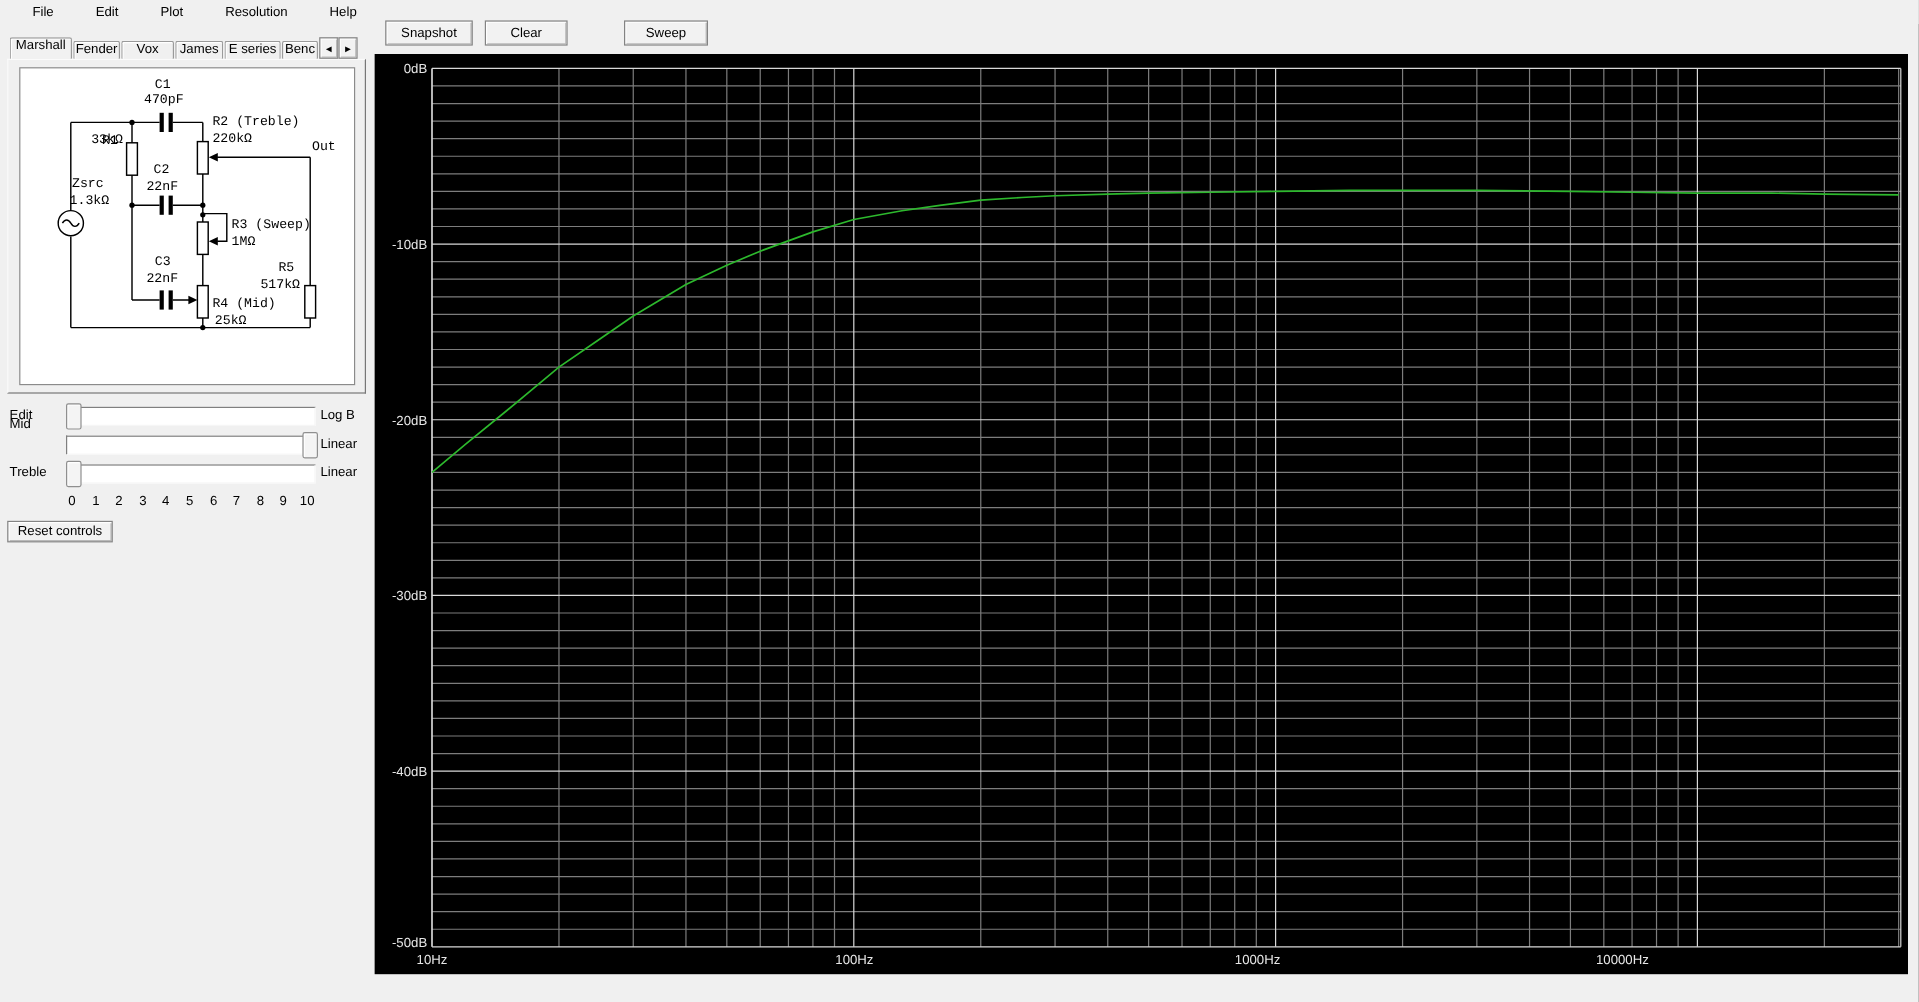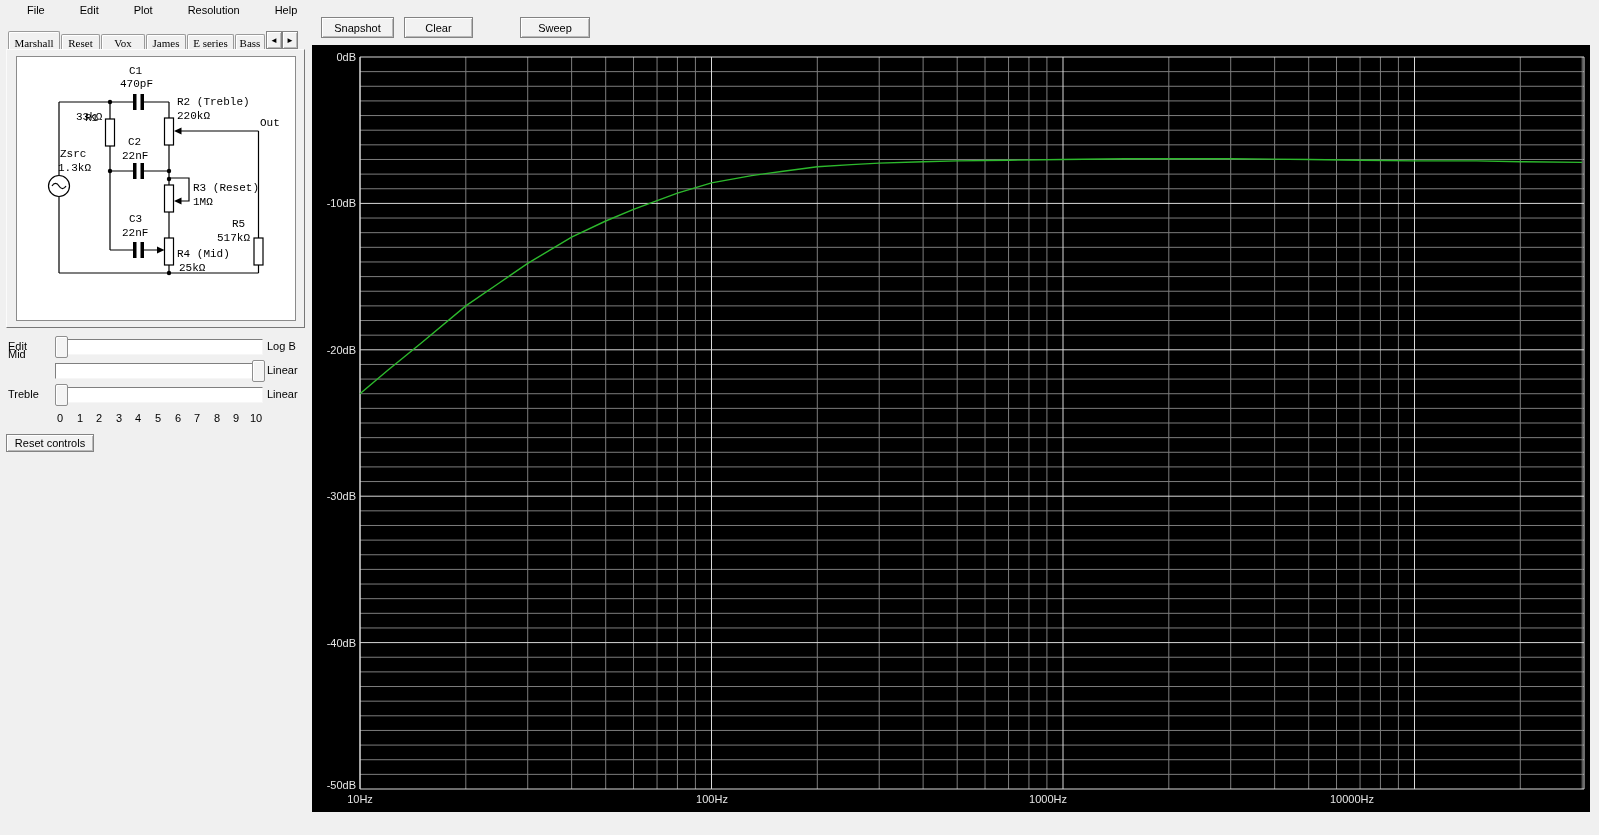--- a/index.html
+++ b/index.html
@@ -16,8 +16,8 @@
   
   #tabstrip{position:absolute;left:8px;top:31px;height:18px;display:flex;align-items:flex-end;z-index:4;}
   .tab{box-sizing:border-box;background:#f0f0f0;border:1px solid #9a9a9a;border-bottom:none;
-       border-radius:2px 2px 0 0;display:flex;align-items:flex-end;justify-content:center;
-       height:15px;margin-right:1px;box-shadow:inset 1px 1px 0 #fff;overflow:hidden;white-space:nowrap;cursor:default;font-family:Liberation Serif, serif;}
+       border-radius:2px 2px 0 0;display:flex;align-items:flex-start;justify-content:center;
+       height:15px;margin-right:1px;box-shadow:inset 1px 1px 0 #fff;overflow:hidden;white-space:nowrap;cursor:default;}
   .tab.active{height:18px;background:#f1f1f1;position:relative;z-index:5;}
   .tabnav{position:absolute;top:31px;width:16px;height:18px;font-size:8px;z-index:6;}
   #tabpage{position:absolute;left:6px;top:49px;width:299px;height:279px;box-sizing:border-box;

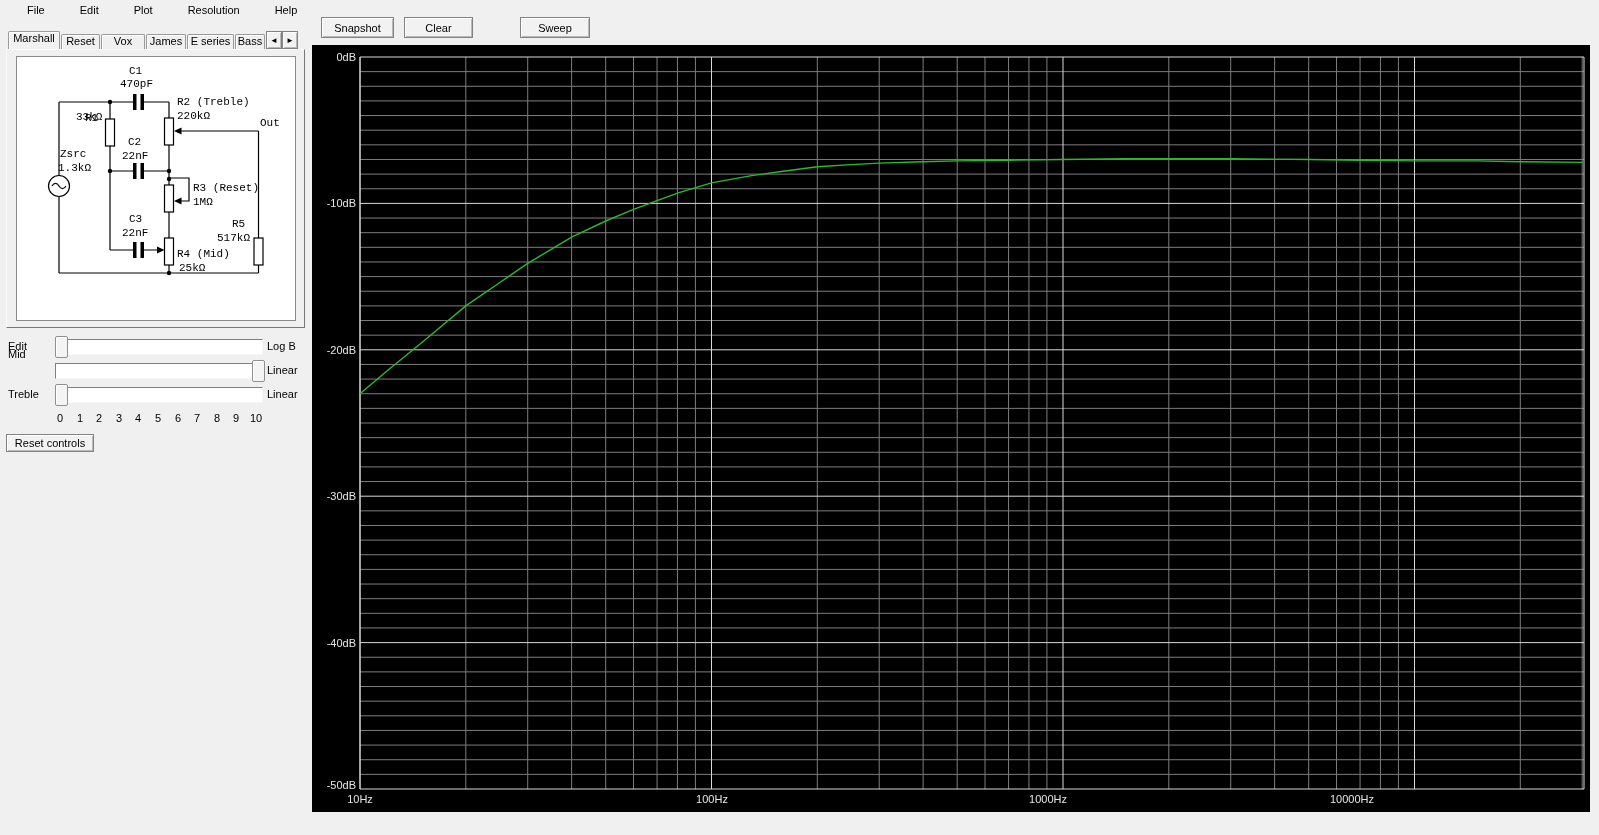--- a/index.html
+++ b/index.html
@@ -58,7 +58,7 @@
         <span>Marshall</span>
       </div>
       <div class="tab" style="width:39px">
-        <span>Reset</span>
+        <span>Fender</span>
       </div>
       <div class="tab" style="width:44px">
         <span>Vox</span>

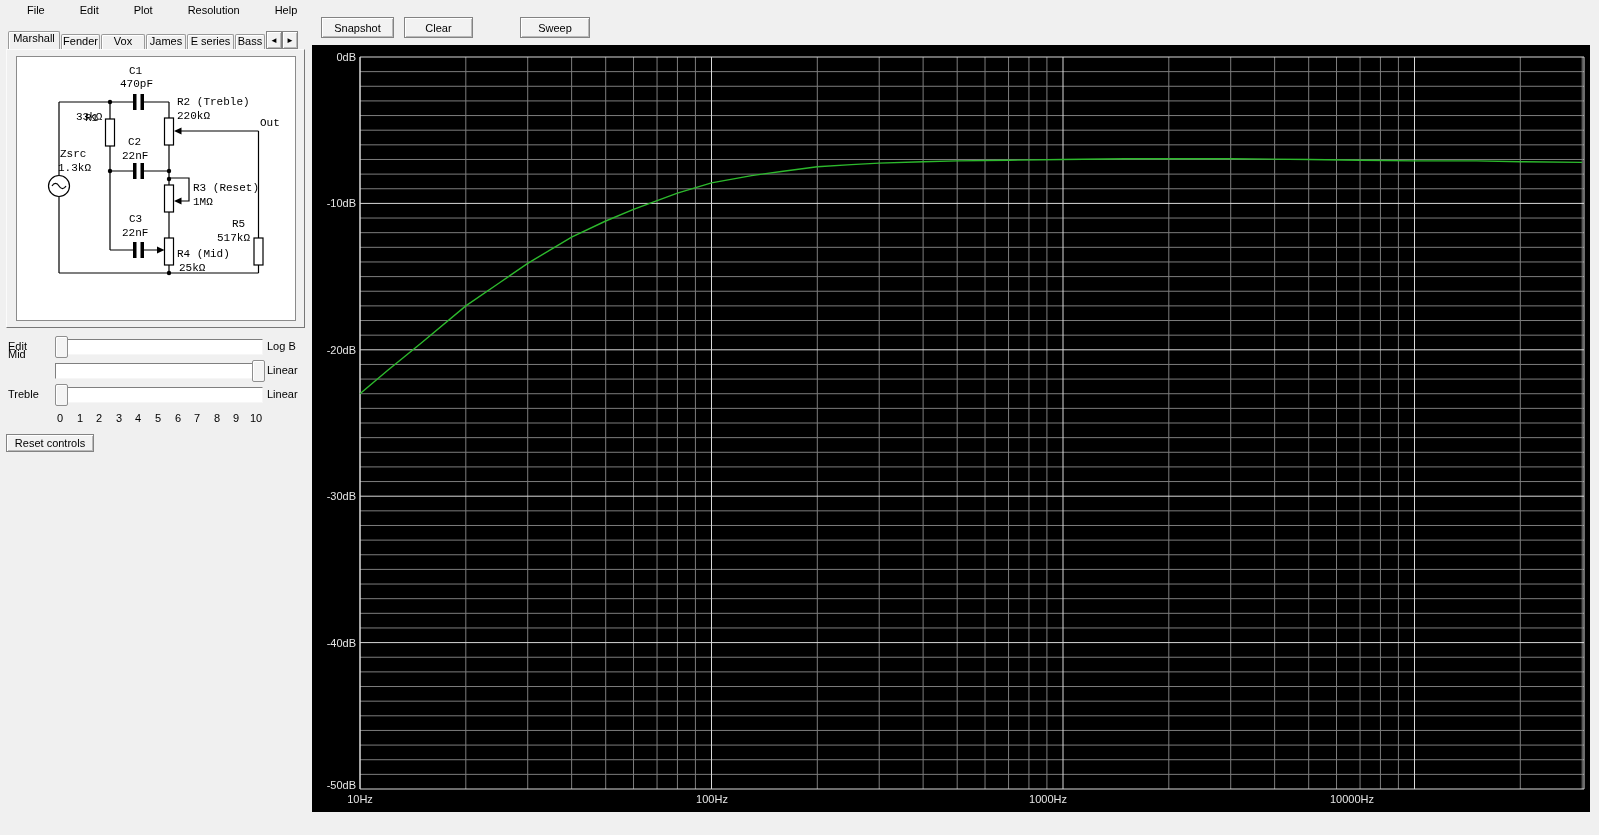--- a/index.html
+++ b/index.html
@@ -70,7 +70,7 @@
         <span>E series</span>
       </div>
       <div class="tab" style="width:30px">
-        <span>Bass</span>
+        <span>Benc</span>
       </div>
     </div>
   <button class="btn tabnav" style="left:266px;">

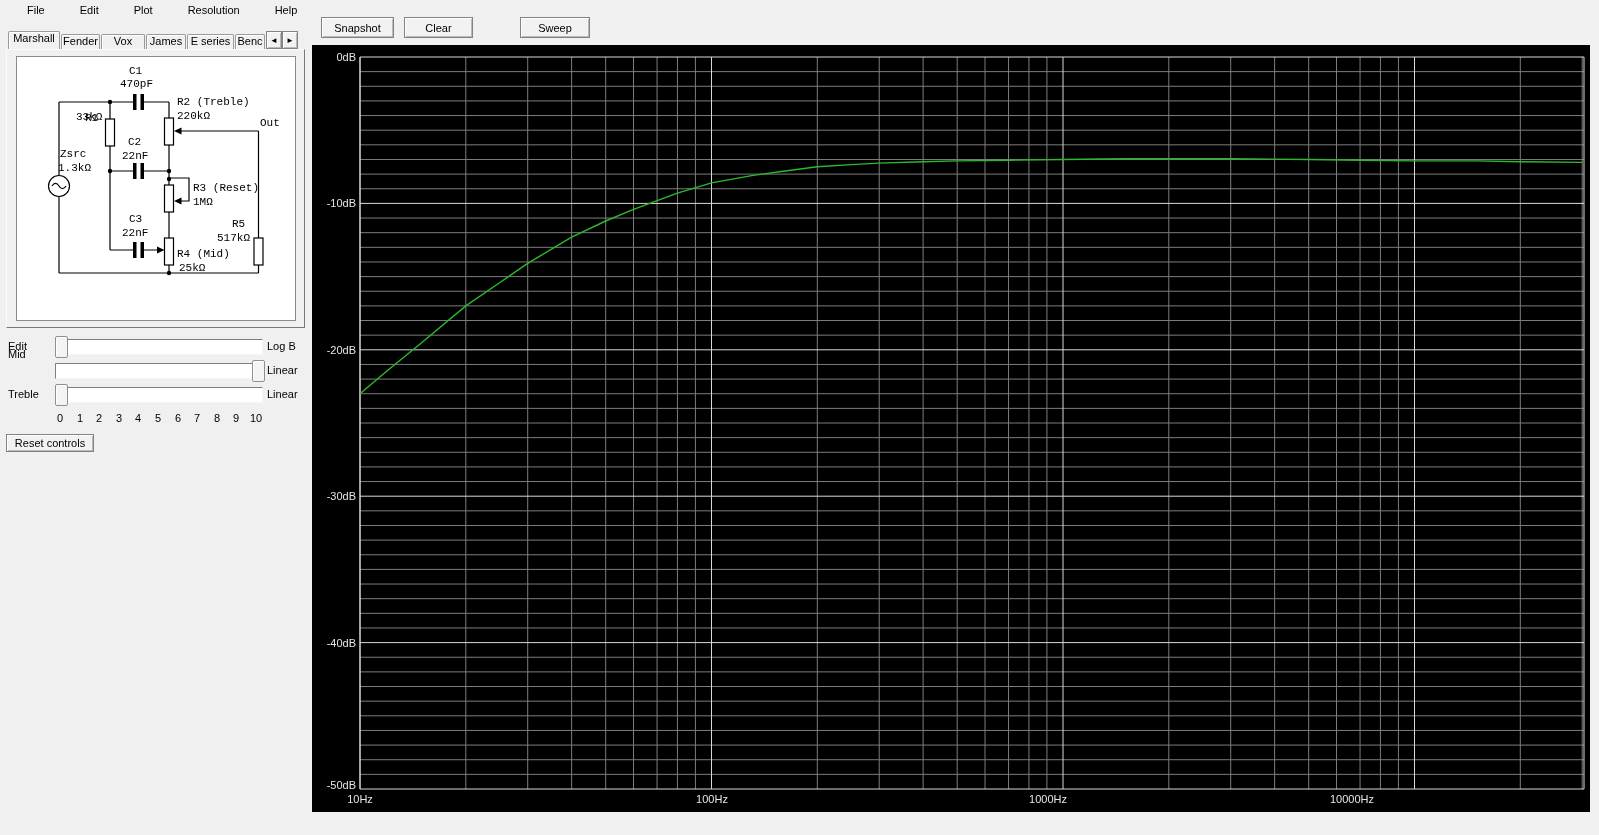--- a/index.html
+++ b/index.html
@@ -141,7 +141,7 @@
       <span class="clabel" style="left:43px;top:91px">Zsrc</span>
       <span class="clabel" style="left:41px;top:105px">1.3kΩ</span>
       <span class="clabel" style="left:243px;top:60px">Out</span>
-      <span class="clabel" style="left:176px;top:125px">R3 (Reset)</span>
+      <span class="clabel" style="left:176px;top:125px">R3 (Sweep)</span>
       <span class="clabel" style="left:176px;top:139px">1MΩ</span>
       <span class="clabel" style="left:112px;top:156px">C3</span>
       <span class="clabel" style="left:105px;top:170px">22nF</span>

